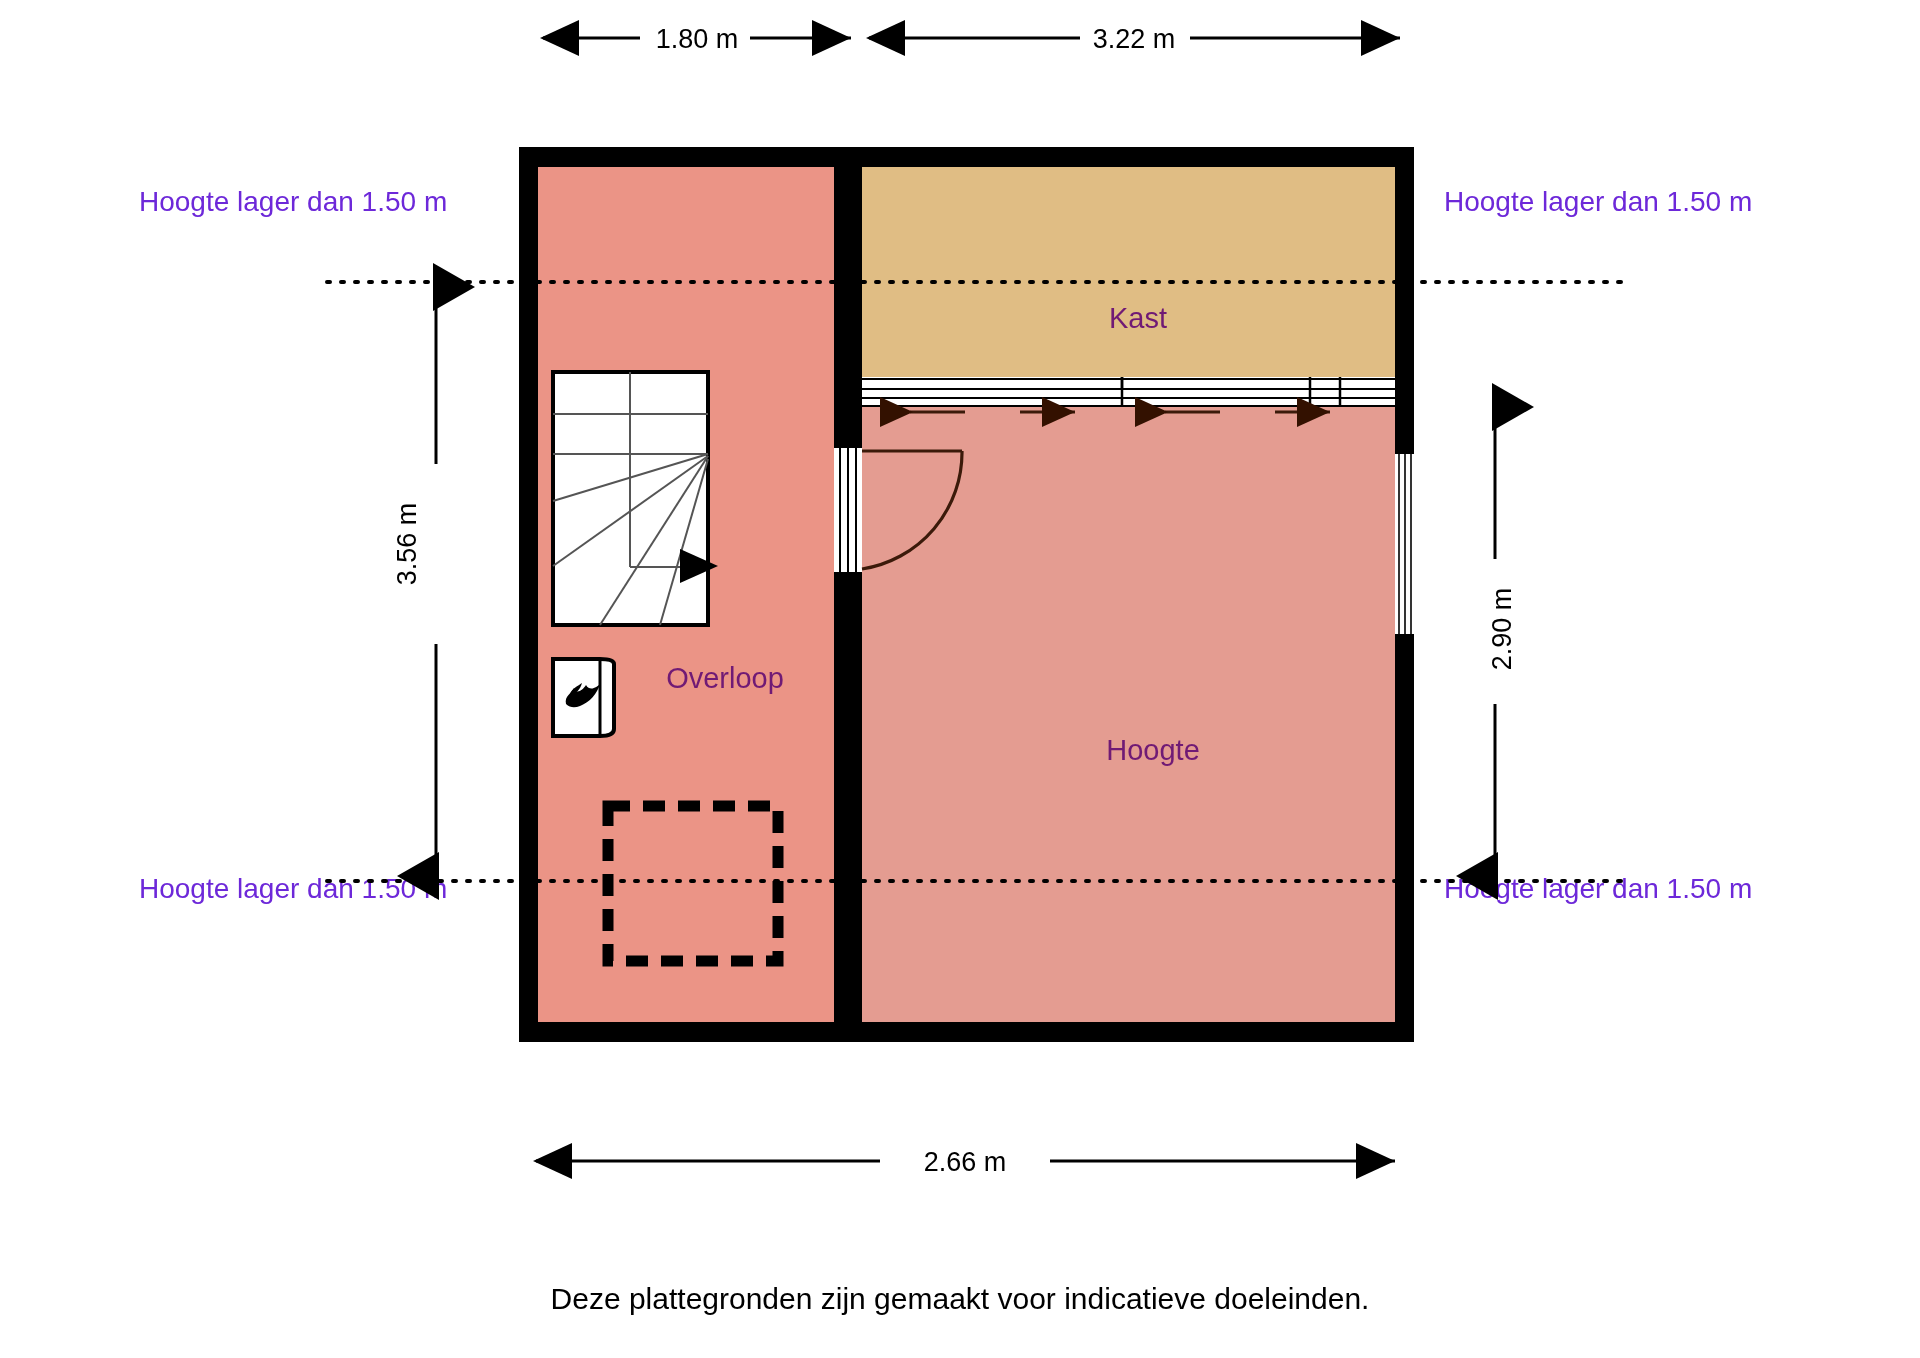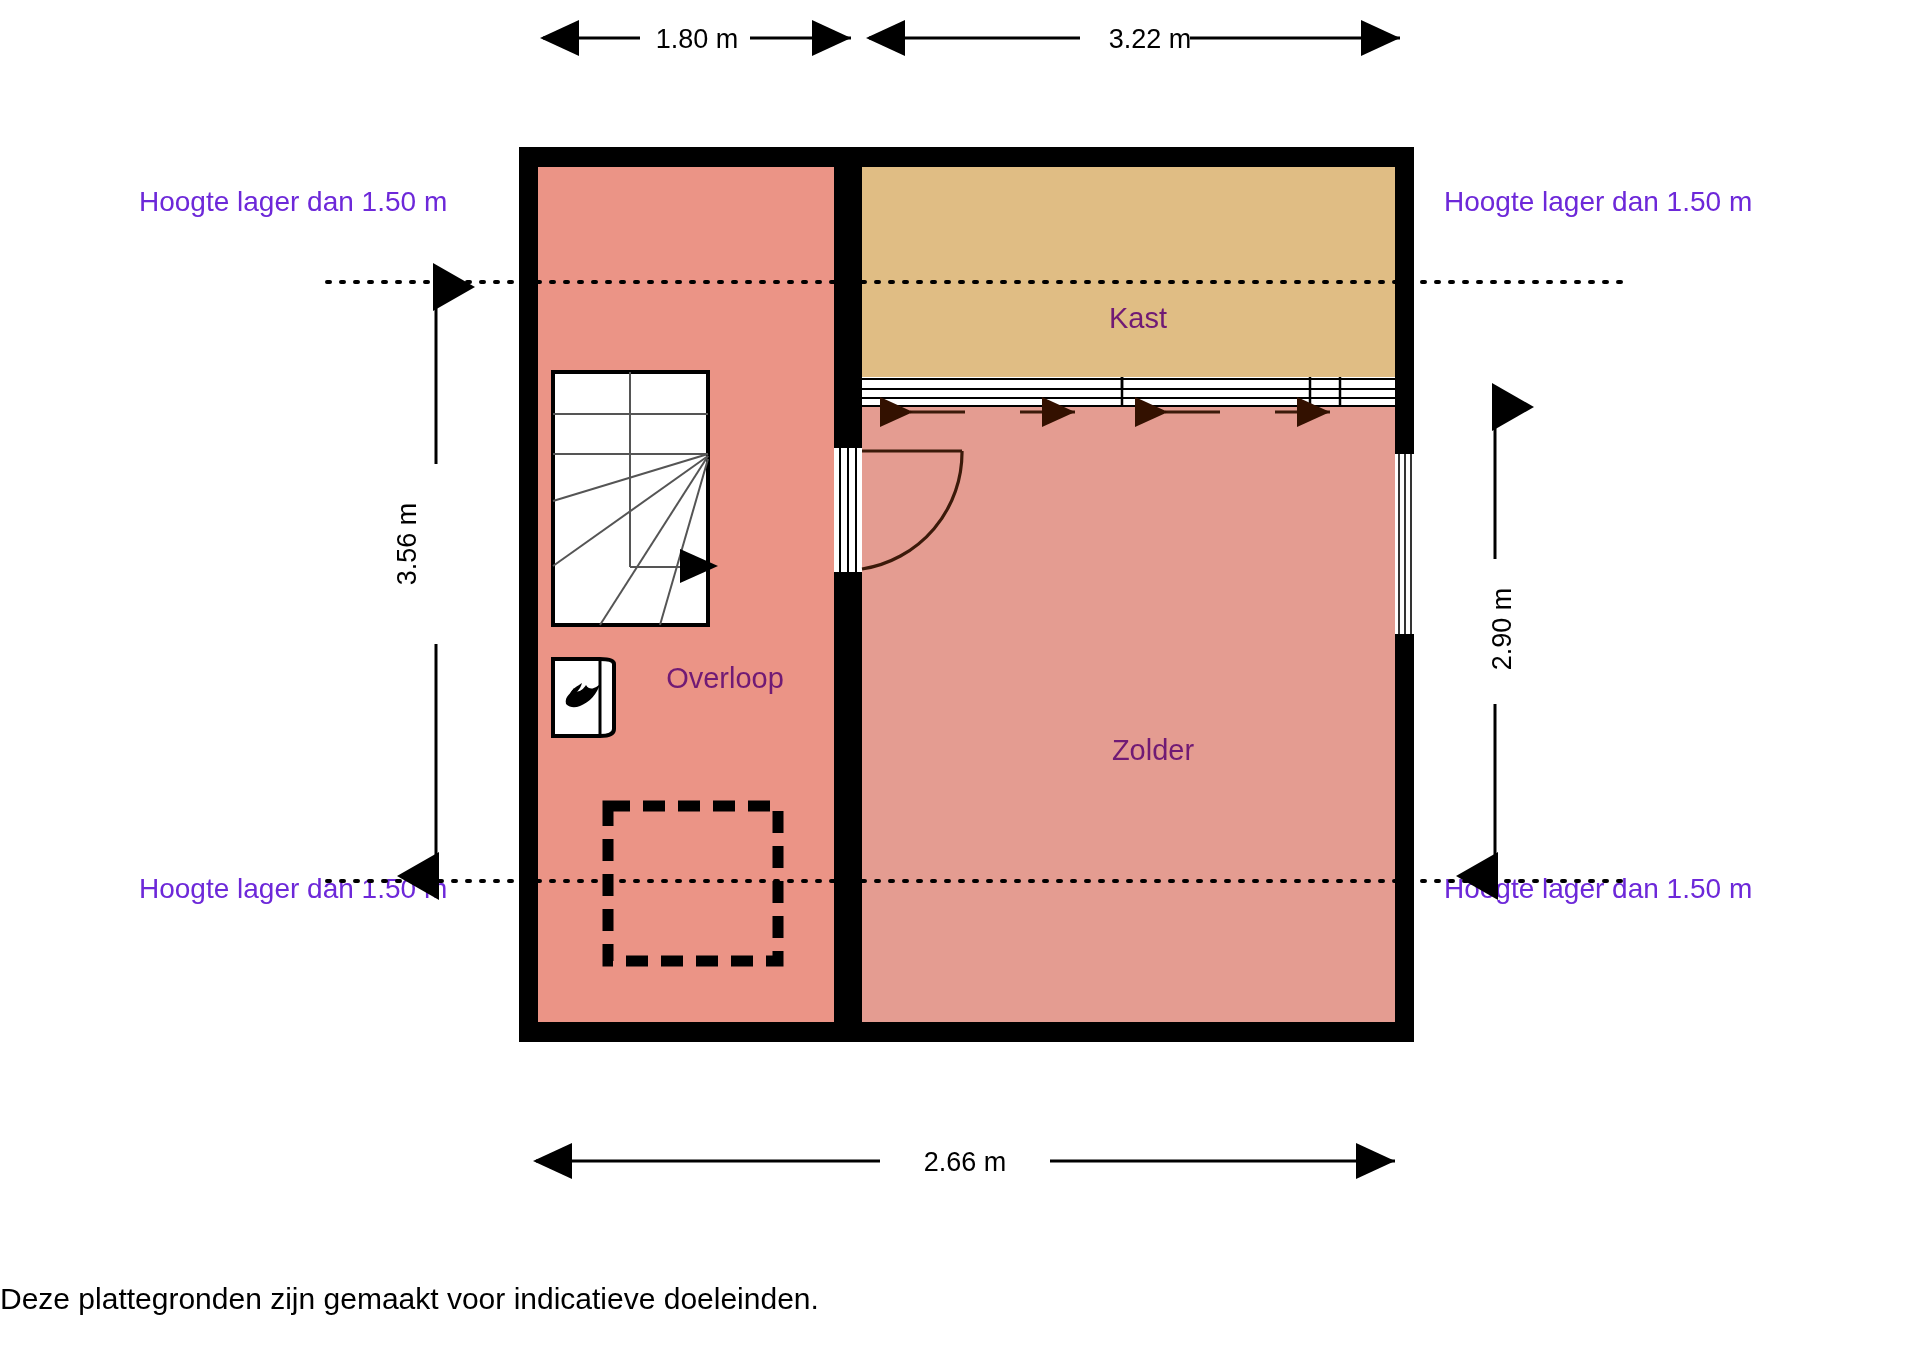--- a/index.html
+++ b/index.html
@@ -93,7 +93,7 @@
   </svg>
 
   <div class="dim-label center" style="left:697px; top:20px;">1.80 m</div>
-  <div class="dim-label center" style="left:1134px; top:20px;margin-left:16px;">3.22 m</div>
+  <div class="dim-label center" style="left:1134px; top:20px;">3.22 m</div>
 
   <div class="height-note" style="left:139px; top:182px;">Hoogte lager dan 1.50 m</div>
   <div class="height-note" style="left:1444px; top:182px;">Hoogte lager dan 1.50 m</div>

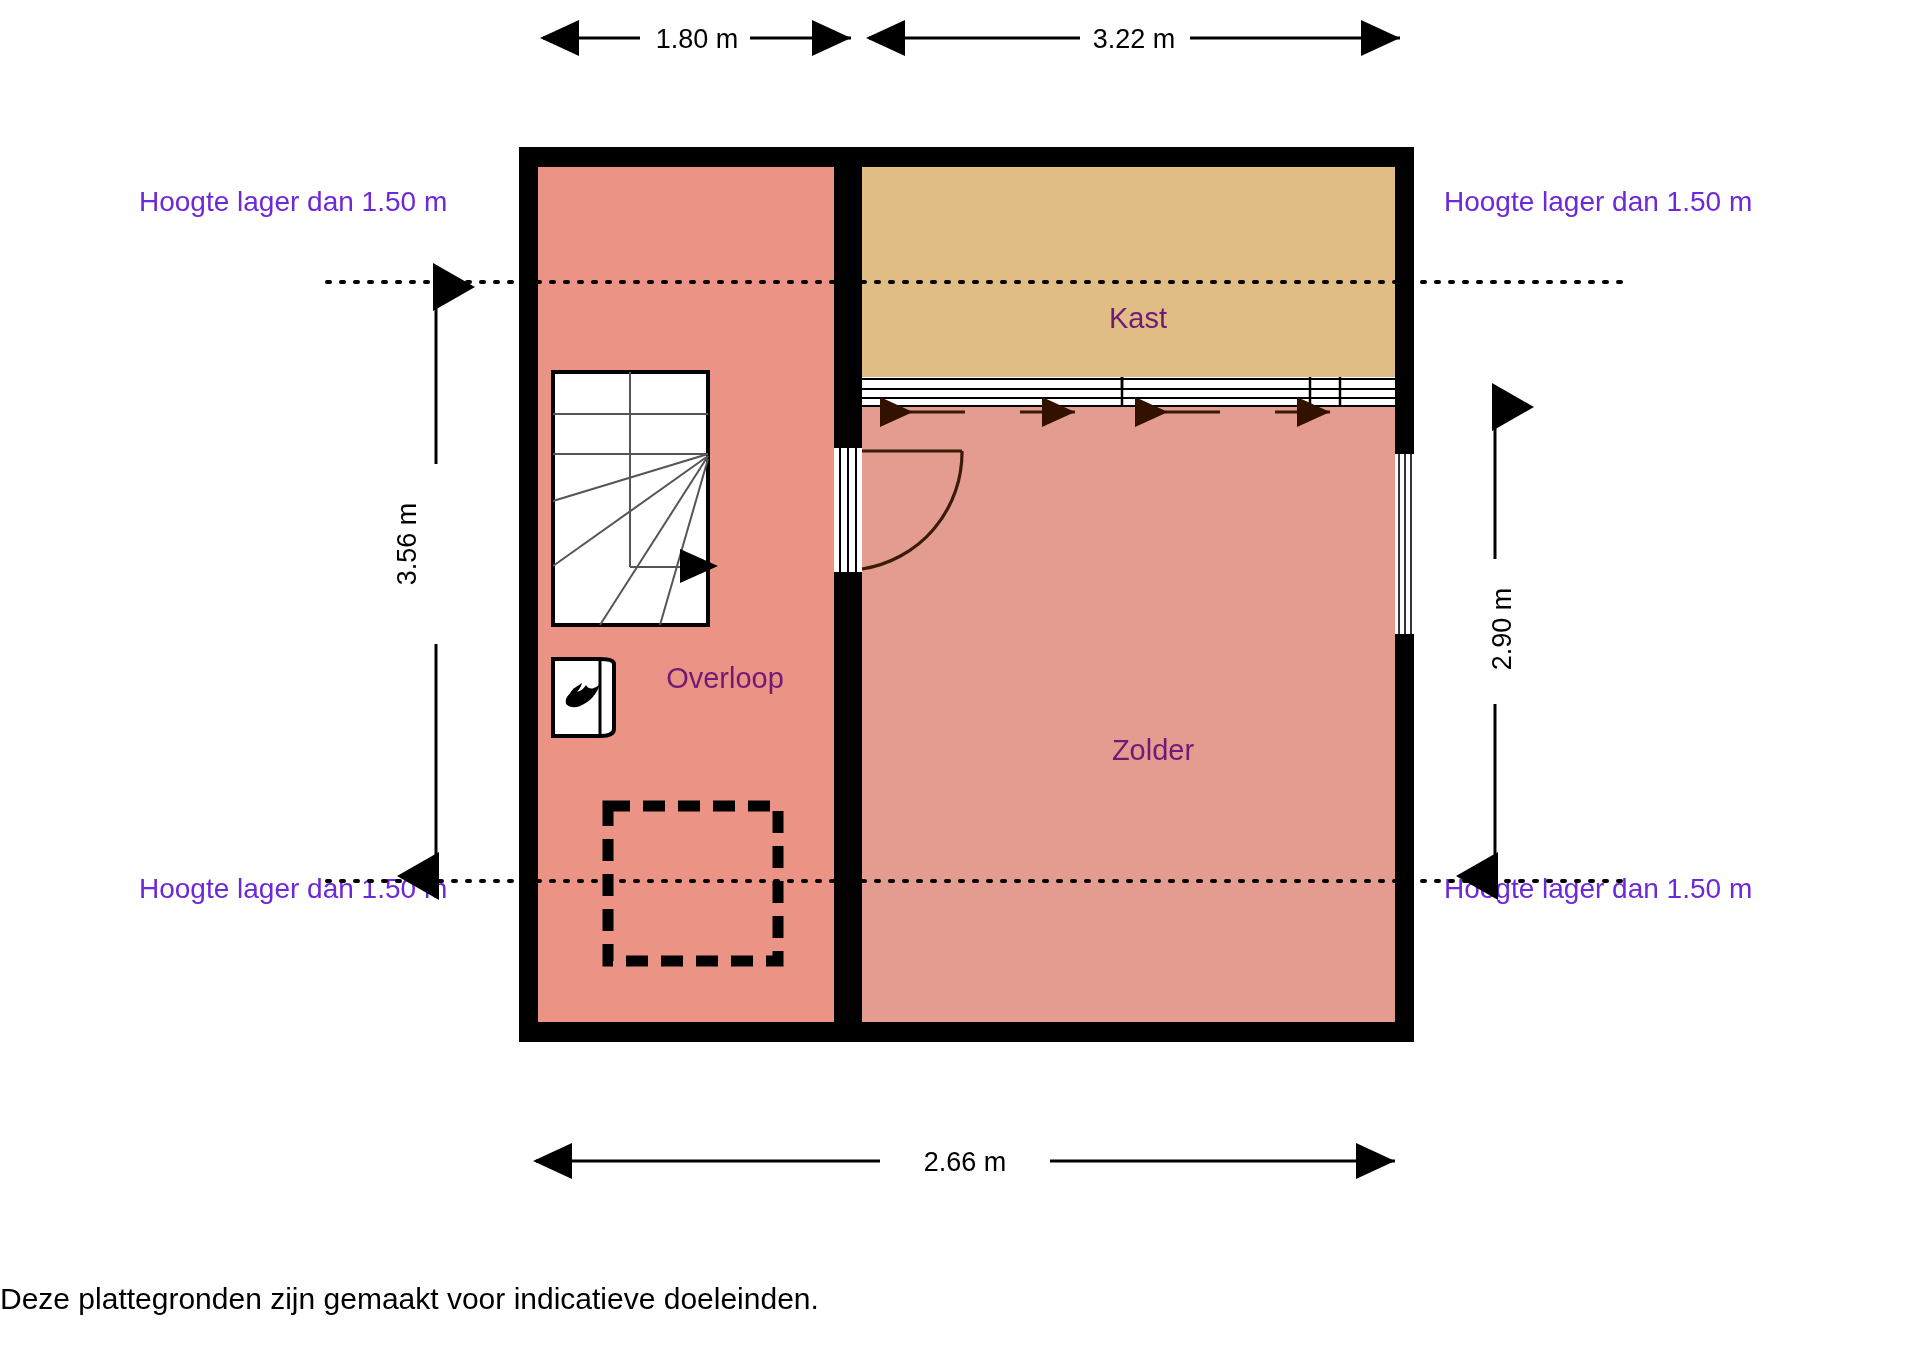--- a/index.html
+++ b/index.html
@@ -232,7 +232,7 @@
 
   <div class="room-label" style="left:725px; top:658px;">Overloop</div>
 
-  <div class="room-label" style="left:1153px; top:730px;">Zolder</div>
+  <div class="room-label" style="left:1153px; top:730px;">Hoogte</div>
 
   <div class="room-label" style="left:1138px; top:298px;">Kast</div>
 

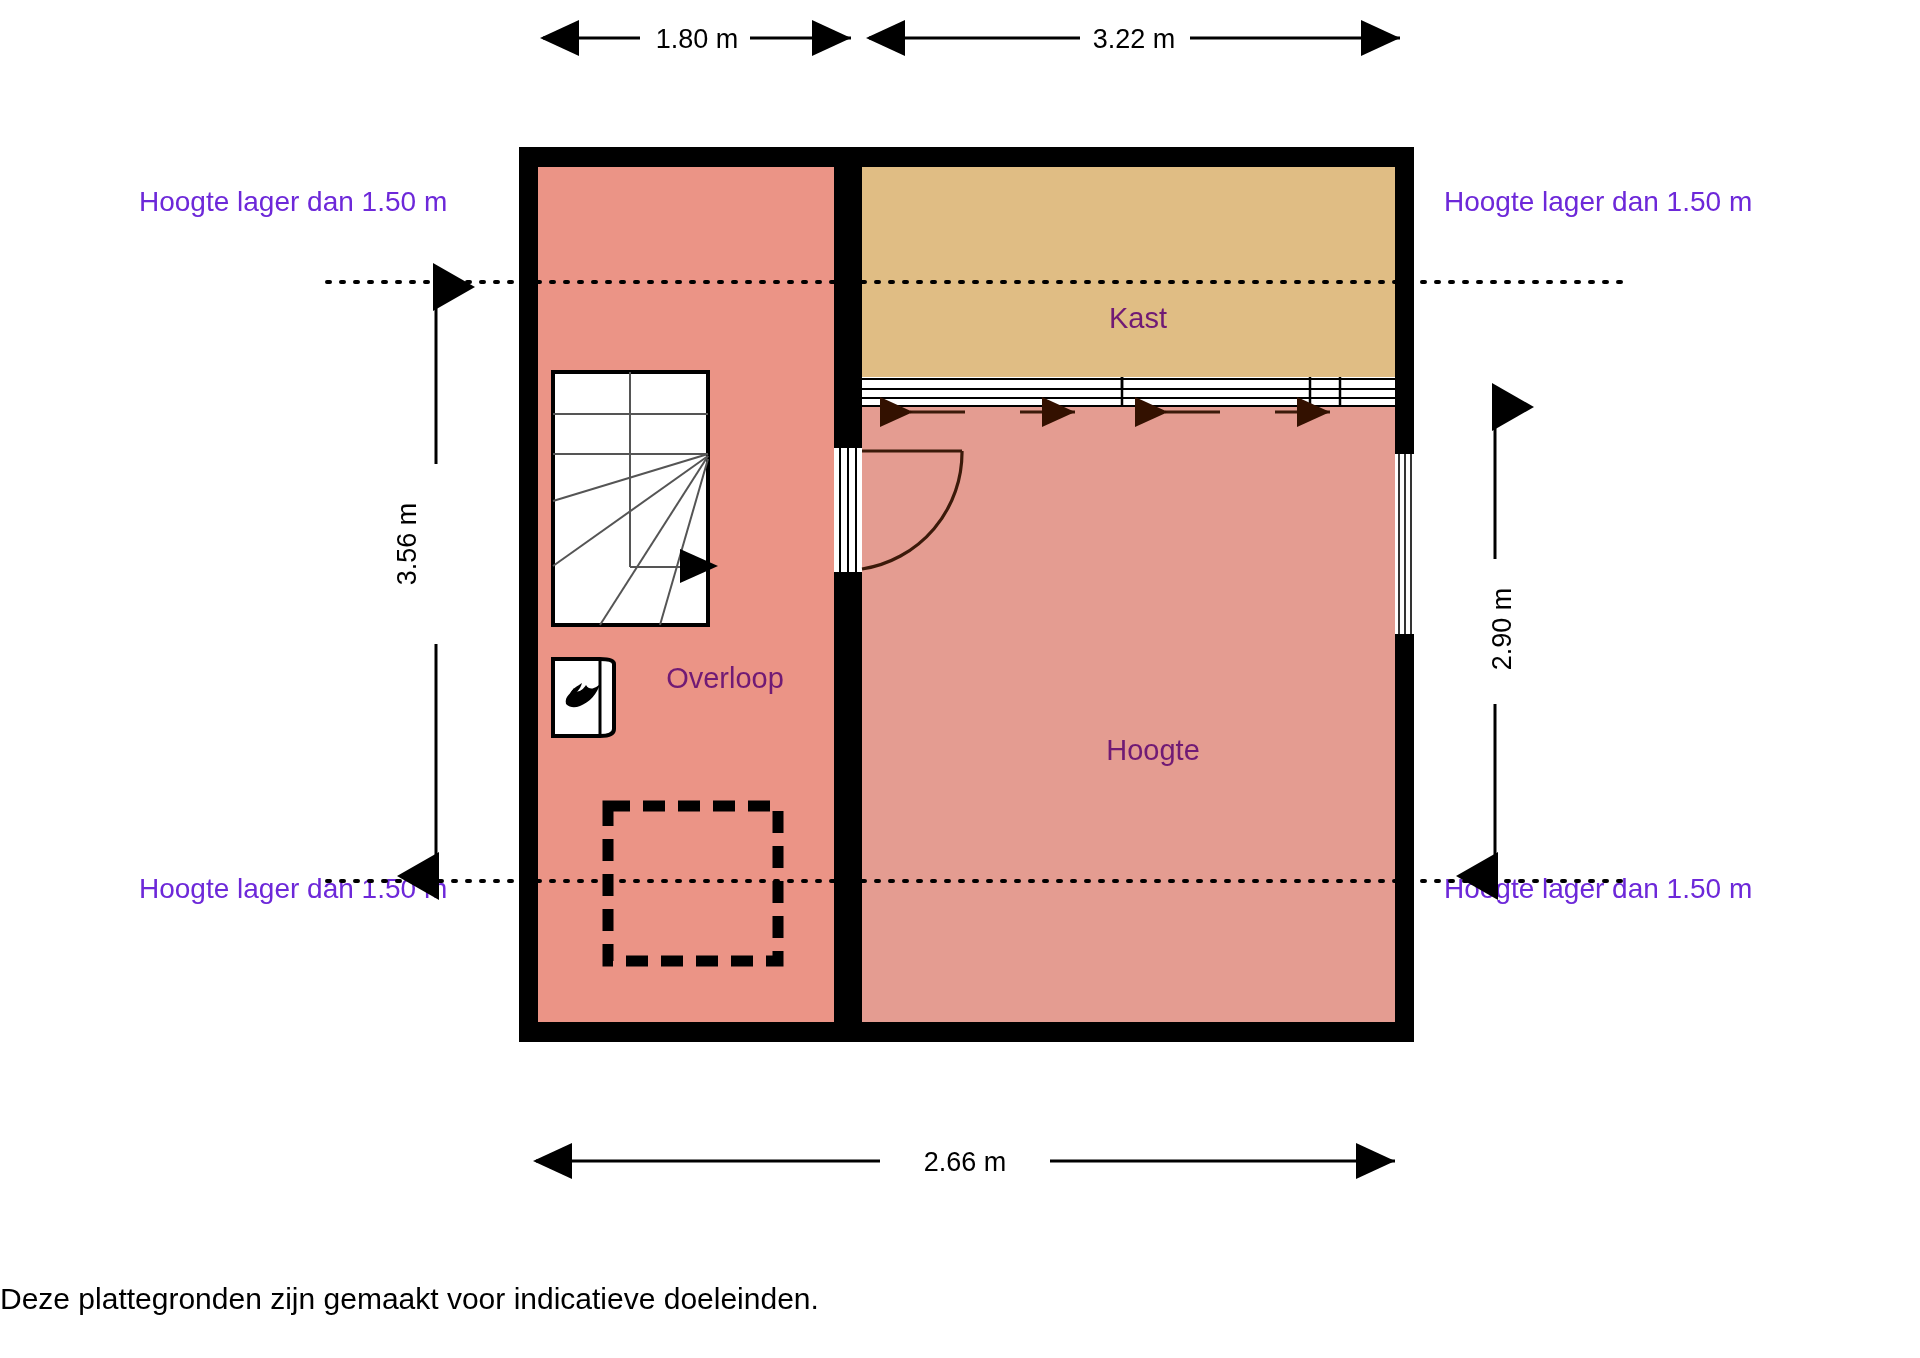--- a/index.html
+++ b/index.html
@@ -61,7 +61,7 @@
   .caption {
     position: absolute;
     width: 100%;
-    text-align: left;
+    text-align: center;
     font-size: 30px;
     color: #000;
     line-height: 1.35;

